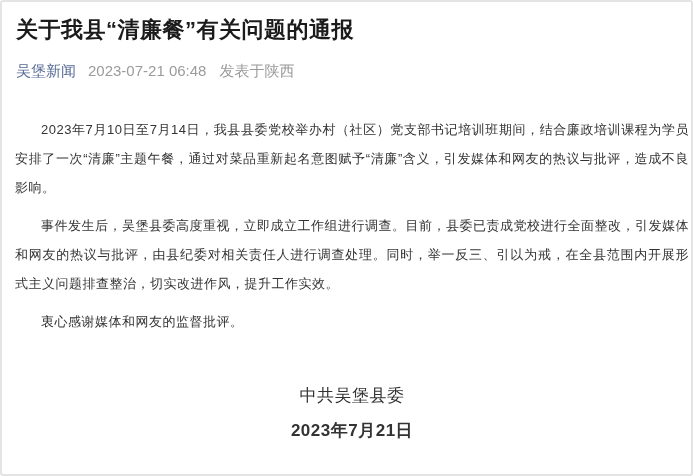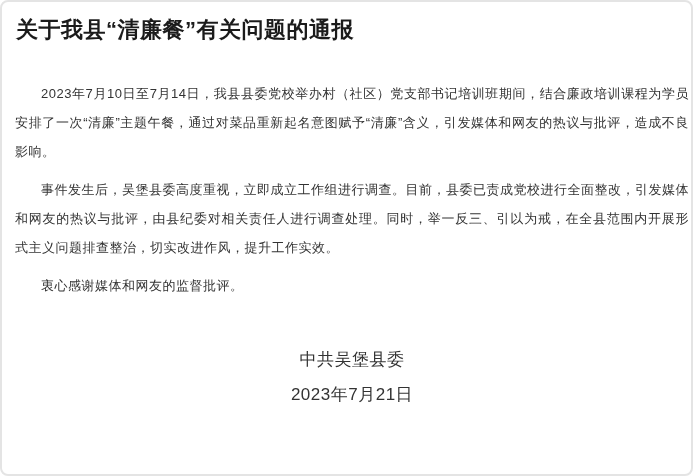--- a/index.html
+++ b/index.html
@@ -15,7 +15,7 @@
     height: 476px;
     background: #ffffff;
     border: 2px solid #e4e4e4;
-    border-radius: 8px;
+    border-radius: 3px;
     padding: 11px 2px 0 13px;
     overflow: hidden;
   }

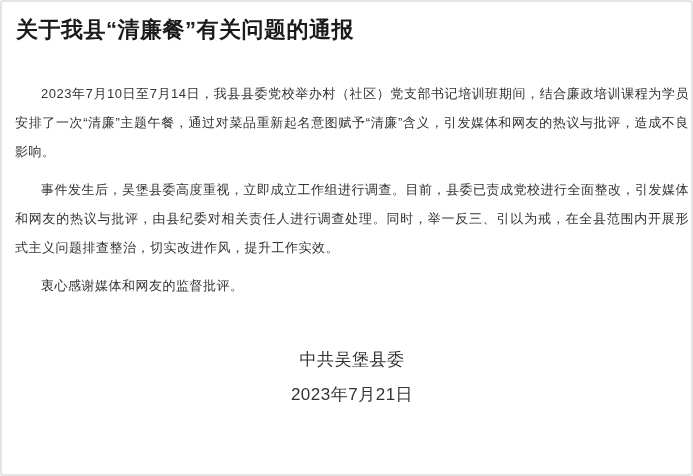--- a/index.html
+++ b/index.html
@@ -81,6 +81,11 @@
 
   <h1 class="title">关于我县“清廉餐”有关问题的通报</h1>
 
+  <div class="meta">
+    <a class="source">吴堡新闻</a>
+    <span class="timestamp">2023-07-21 06:48</span>
+    <span class="location">发表于陕西</span>
+  </div>
 
   <div class="content">
     <p>2023年7月10日至7月14日，我县县委党校举办村（社区）党支部书记培训班期间，结合廉政培训课程为学员安排了一次“清廉”主题午餐，通过对菜品重新起名意图赋予“清廉”含义，引发媒体和网友的热议与批评，造成不良影响。</p>

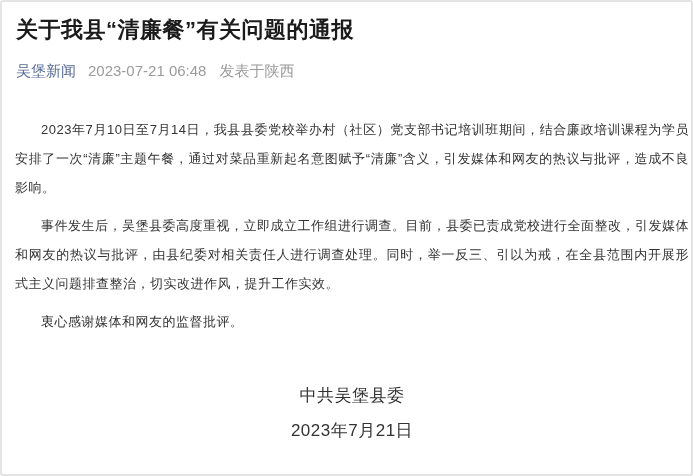--- a/index.html
+++ b/index.html
@@ -72,6 +72,7 @@
   }
   .signature-block .sig-date {
     margin-top: 6px;
+    font-weight: bold;
   }
 </style>
 </head>

